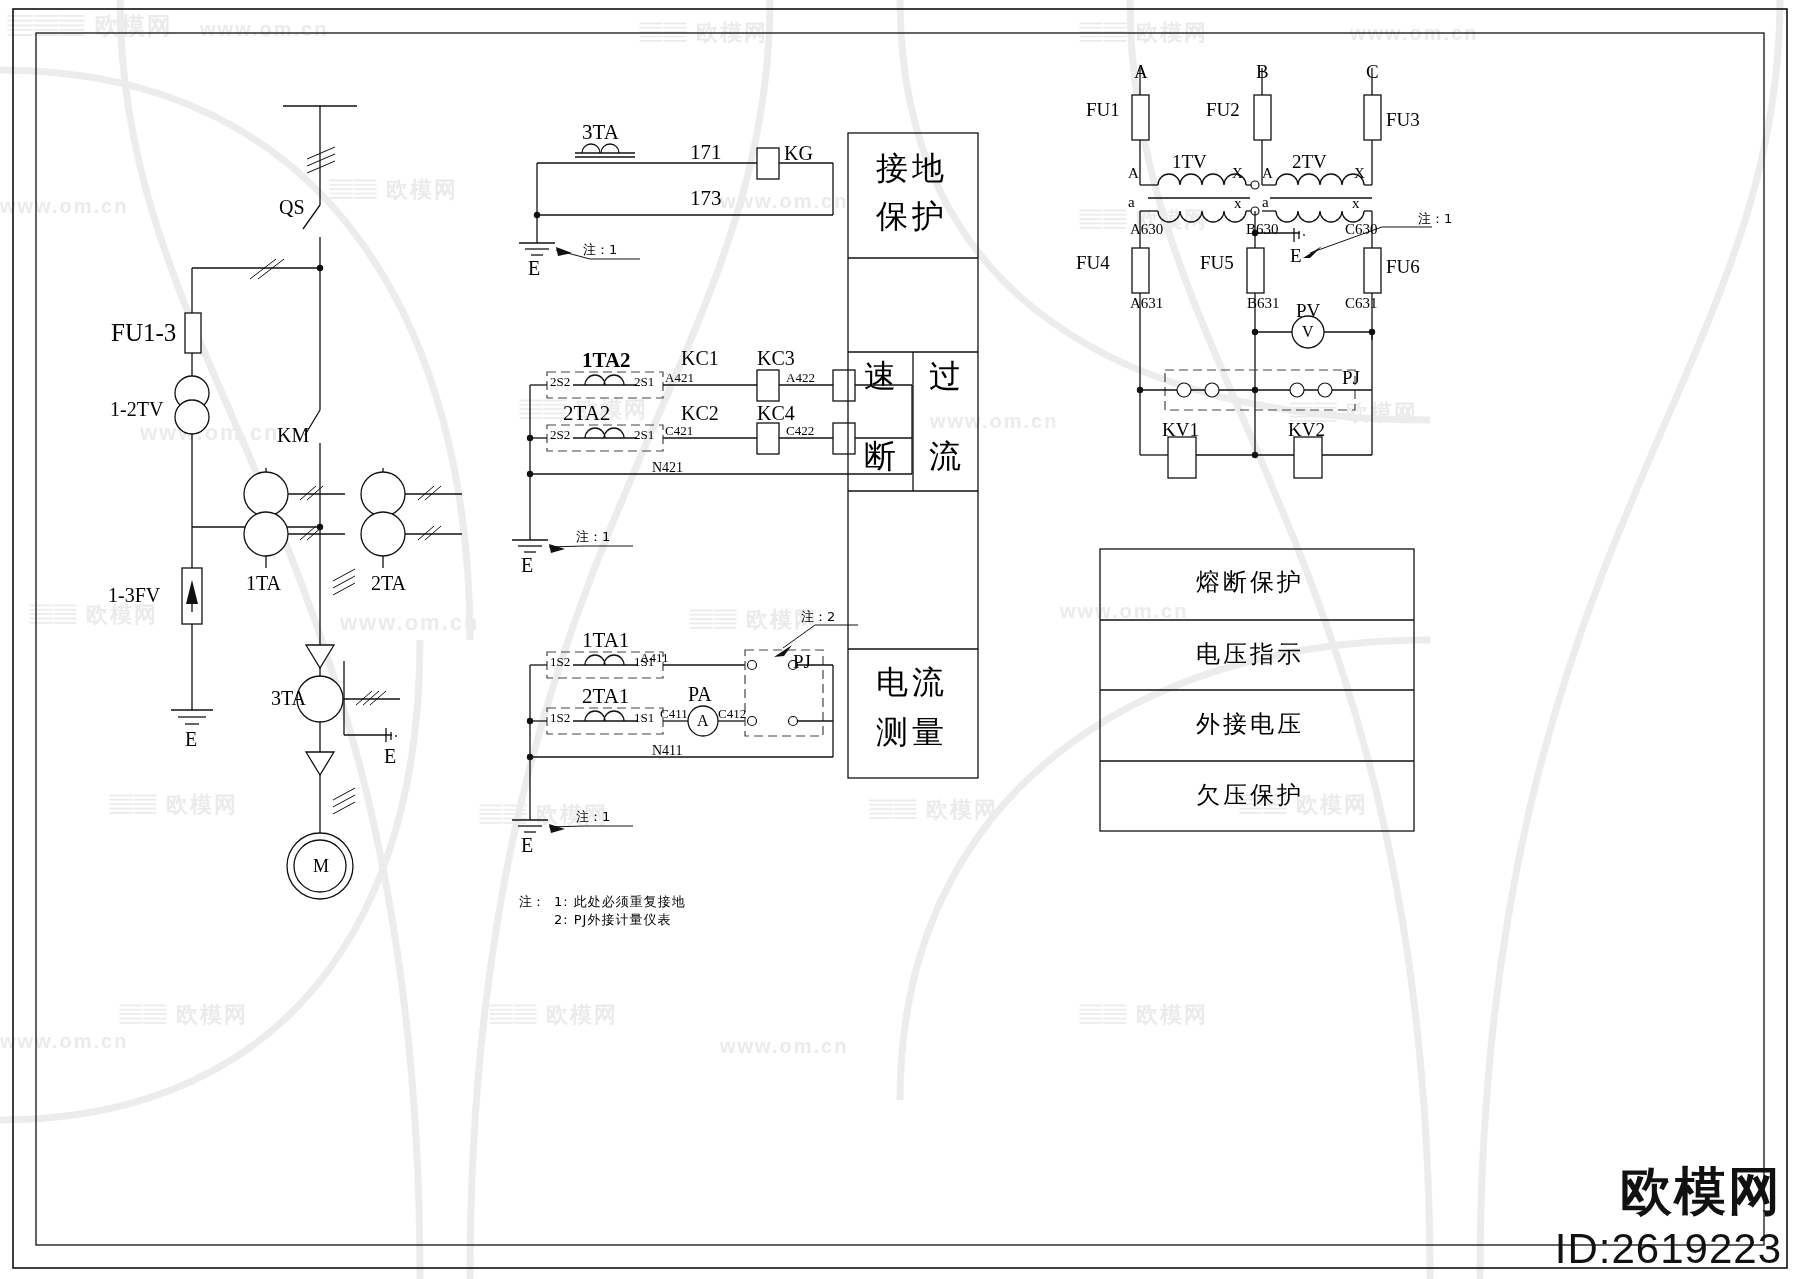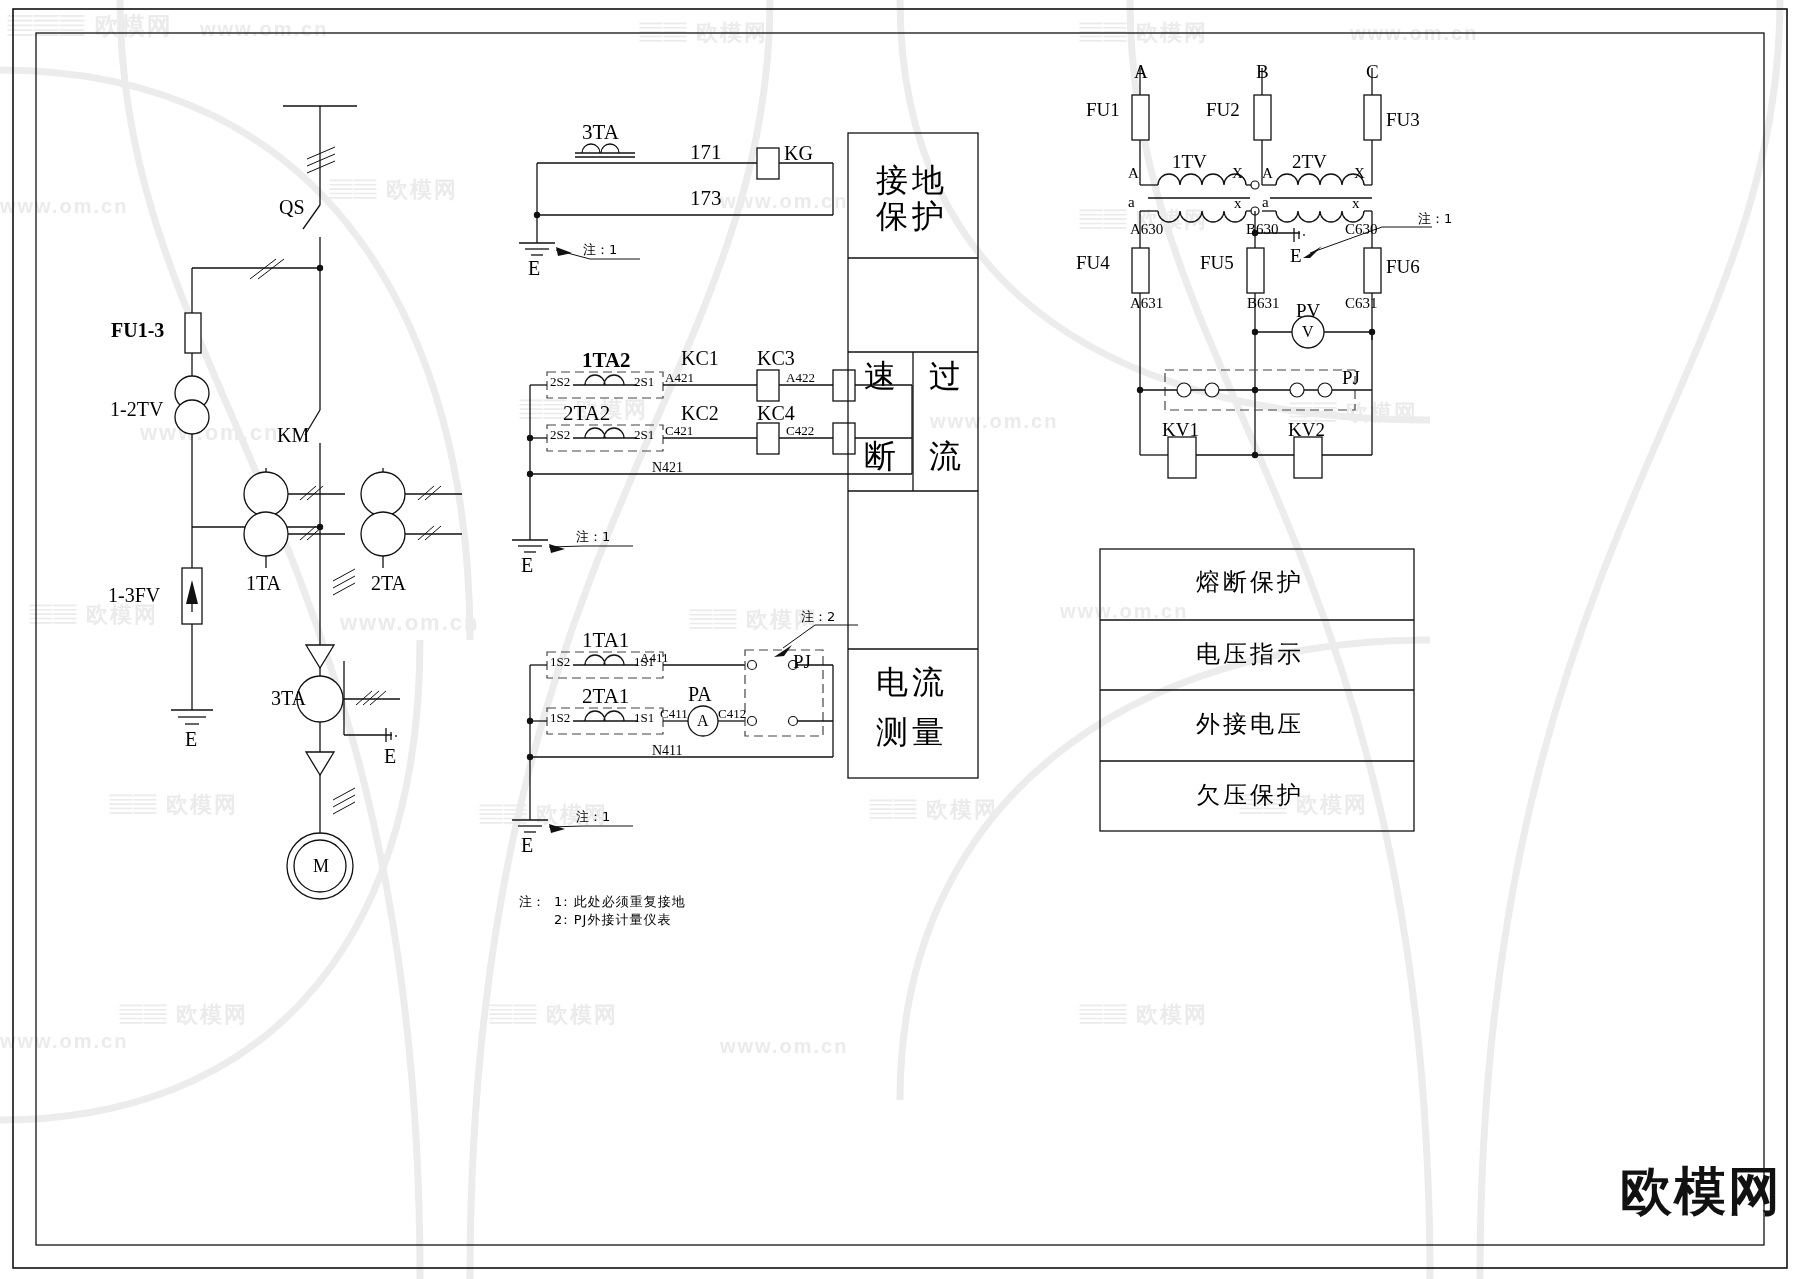--- a/index.html
+++ b/index.html
@@ -445,7 +445,7 @@
   <div class="lbl cn" style="left:576px;top:810px;font-size:13px;">注：1</div>
   <div class="lbl cn" style="left:801px;top:610px;font-size:13px;">注：2</div>
 
-  <div class="lbl cn" style="left:876px;top:164px;font-size:32px;letter-spacing:4px;">接地</div>
+  <div class="lbl cn" style="left:876px;top:152px;font-size:32px;letter-spacing:4px;">接地</div>
   <div class="lbl cn" style="left:876px;top:200px;font-size:32px;letter-spacing:4px;">保护</div>
   <div class="lbl cn" style="left:864px;top:360px;font-size:32px;">速</div>
   <div class="lbl cn" style="left:864px;top:440px;font-size:32px;">断</div>

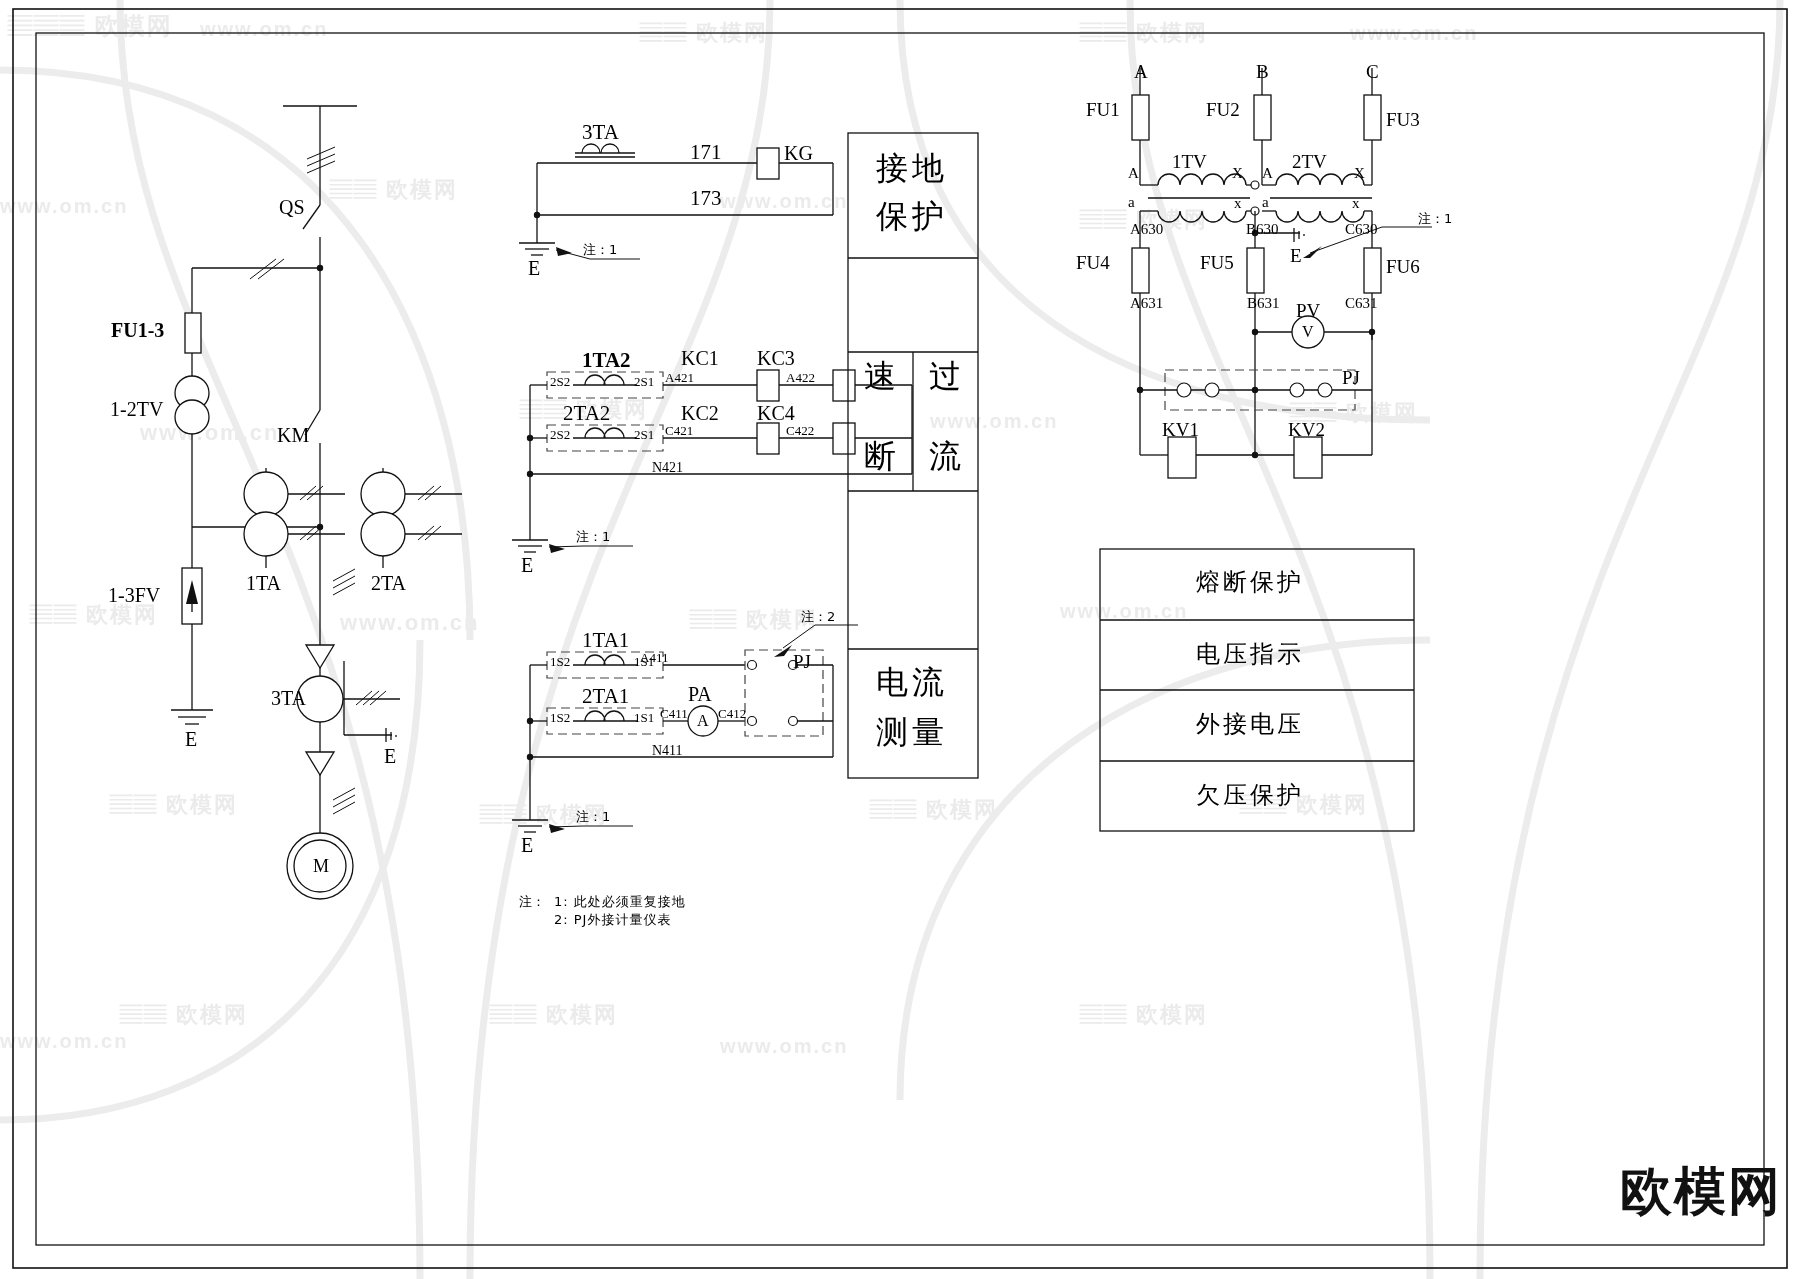--- a/index.html
+++ b/index.html
@@ -392,7 +392,7 @@
   </svg>
 
   <div class="lbl" style="left:279px;top:197px;font-size:20px;">QS</div>
-  <div class="lbl" style="left:111px;top:320px;font-size:20px;font-weight:bold;">FU1-3</div>
+  <div class="lbl" style="left:111px;top:320px;font-size:25px;">FU1-3</div>
   <div class="lbl" style="left:110px;top:399px;font-size:20px;">1-2TV</div>
   <div class="lbl" style="left:277px;top:425px;font-size:20px;">KM</div>
   <div class="lbl" style="left:108px;top:585px;font-size:20px;">1-3FV</div>

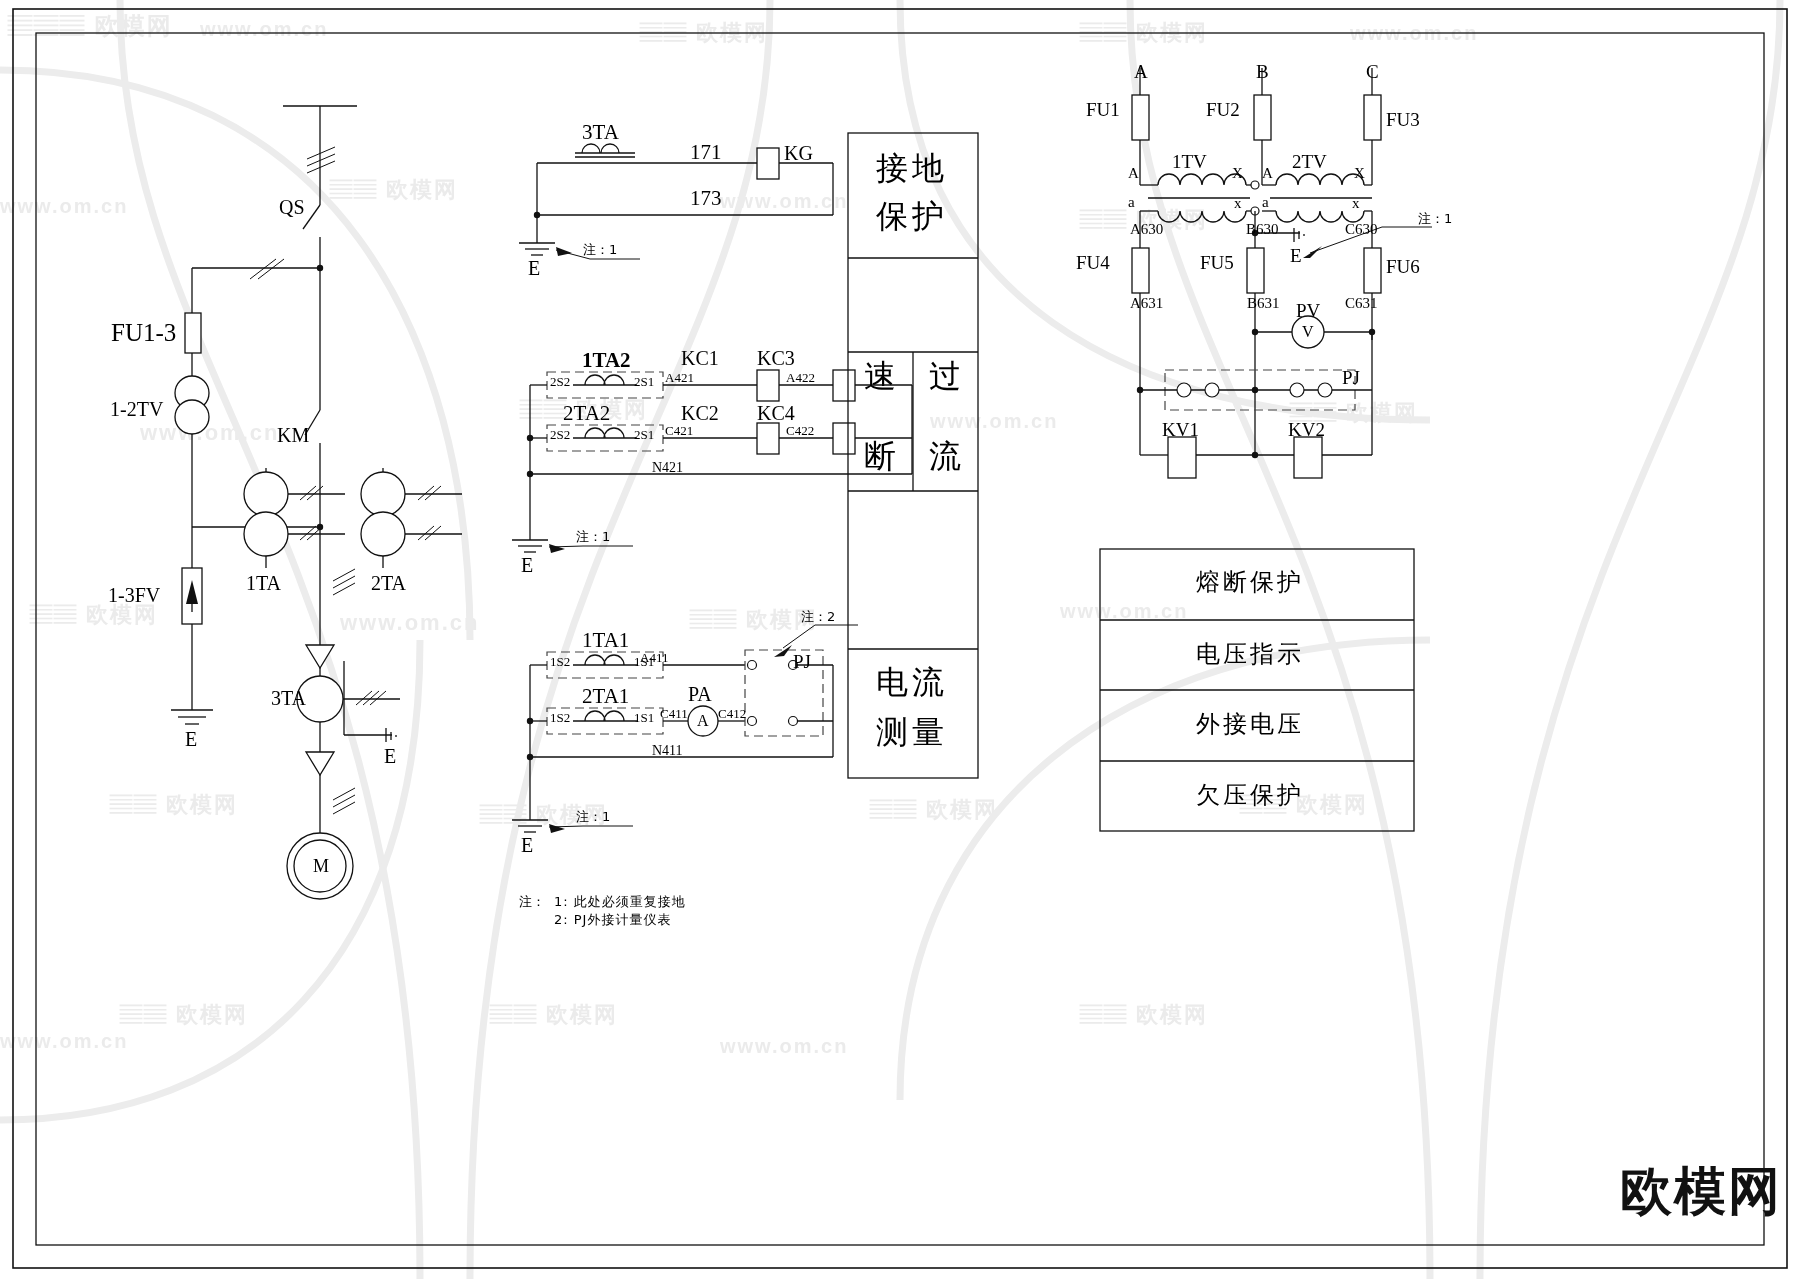--- a/index.html
+++ b/index.html
@@ -497,6 +497,7 @@
   <div class="lbl cn" style="left:554px;top:913px;font-size:13px;letter-spacing:1px;">2: PJ外接计量仪表</div>
 
   <div class="brand">欧模网</div>
+  <div class="idtxt">ID:2619223</div>
 
 </div>
 

